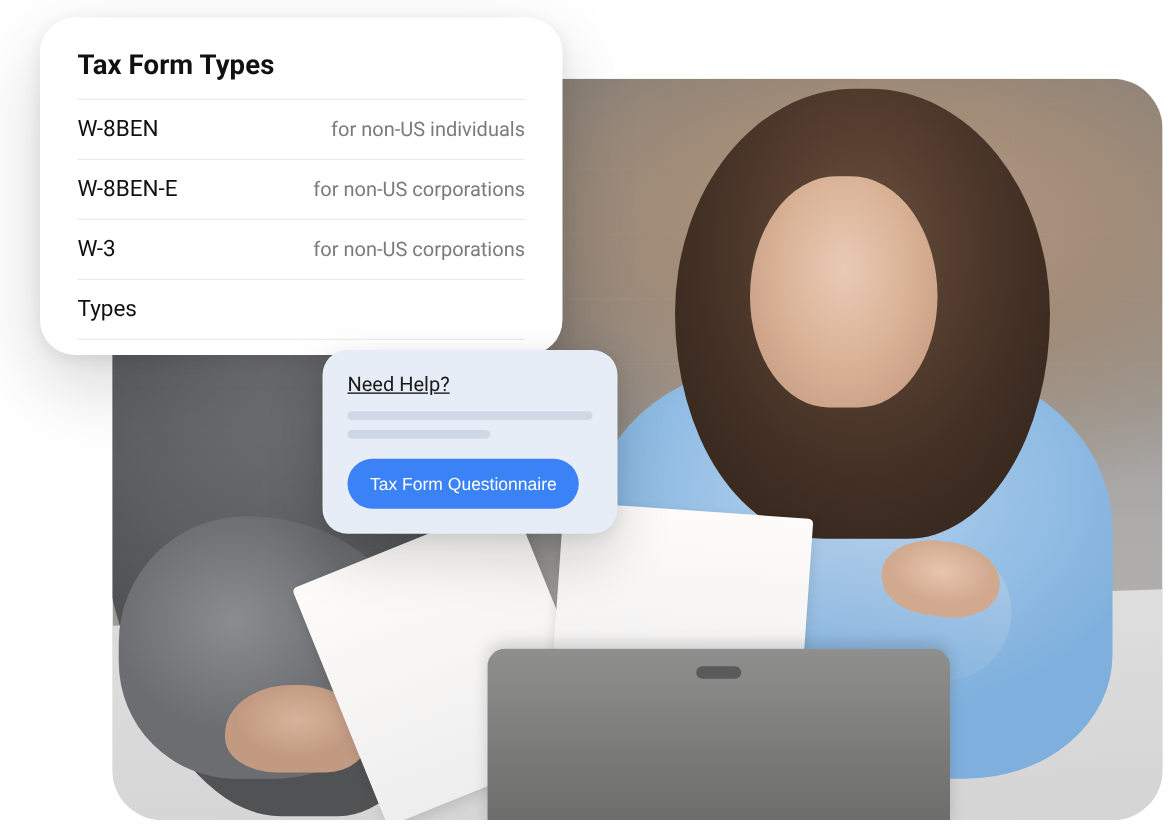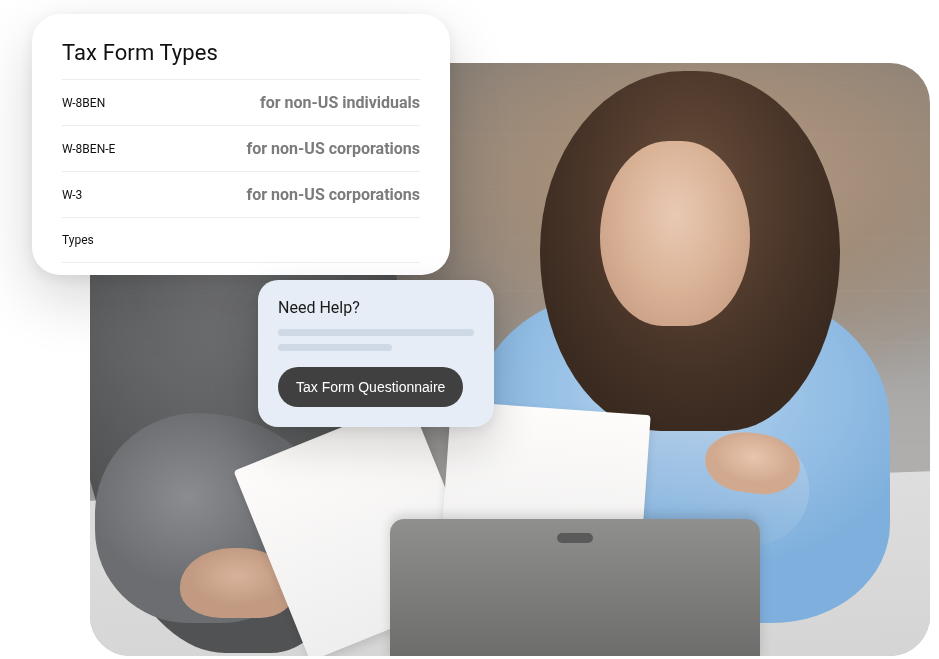--- a/index.html
+++ b/index.html
@@ -107,7 +107,7 @@
     box-shadow: 0 24px 60px rgba(15,15,15,0.16), 0 4px 14px rgba(15,15,15,0.08);
   }
   .card-title {
-    font-size: 22px; font-weight: 400; color: #111; letter-spacing: 0.1px;
+    font-size: 22px; font-weight: 700; color: #111; letter-spacing: 0.1px;
     padding-bottom: 14px;
   }
   .row {

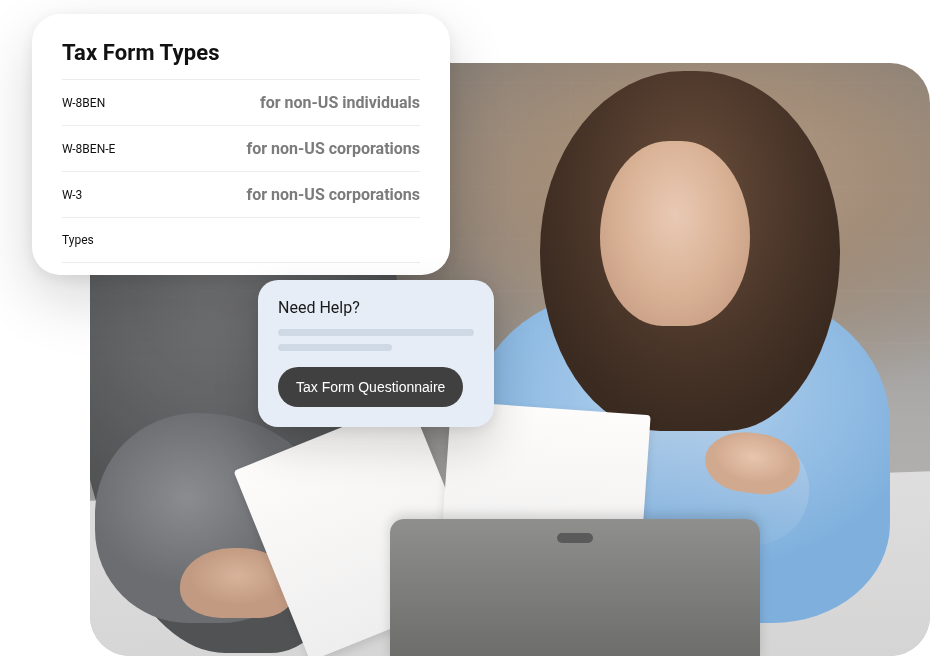--- a/index.html
+++ b/index.html
@@ -117,7 +117,7 @@
     min-height: 46px;
   }
   .row:last-child { border-bottom: 1px solid #ececec; }
-  .row .name { font-size: 12px; font-weight: 400; color: #111; }
+  .row .name { font-size: 18px; font-weight: 400; color: #111; }
   .row .desc { font-size: 16px; font-weight: 700; color: #7b7b7b; }
 
   

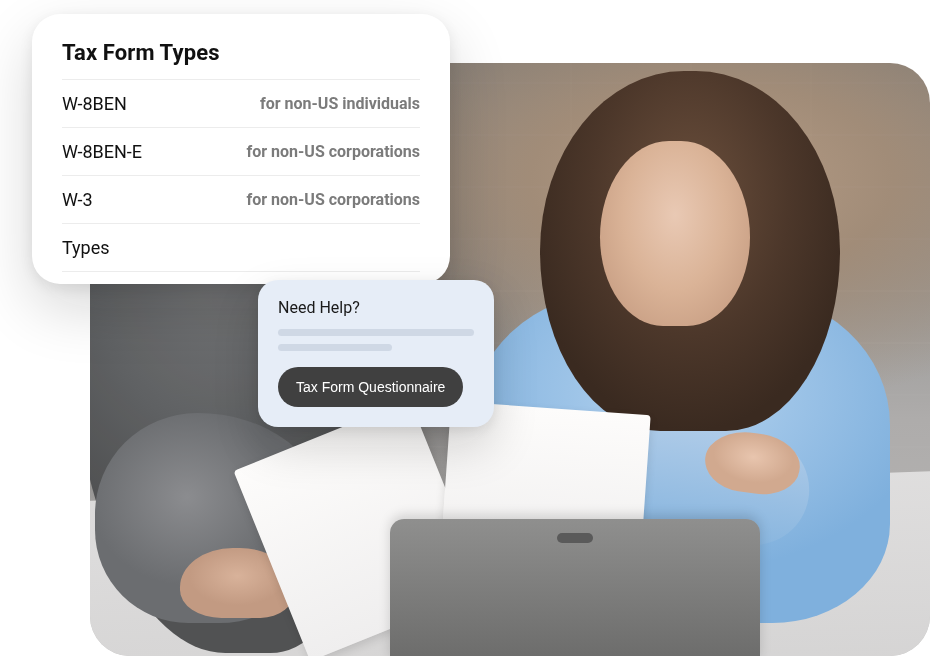--- a/index.html
+++ b/index.html
@@ -118,7 +118,7 @@
   }
   .row:last-child { border-bottom: 1px solid #ececec; }
   .row .name { font-size: 18px; font-weight: 400; color: #111; }
-  .row .desc { font-size: 16px; font-weight: 700; color: #7b7b7b; }
+  .row .desc { font-size: 16px; font-weight: 400; color: #7b7b7b; }
 
   
   .help {

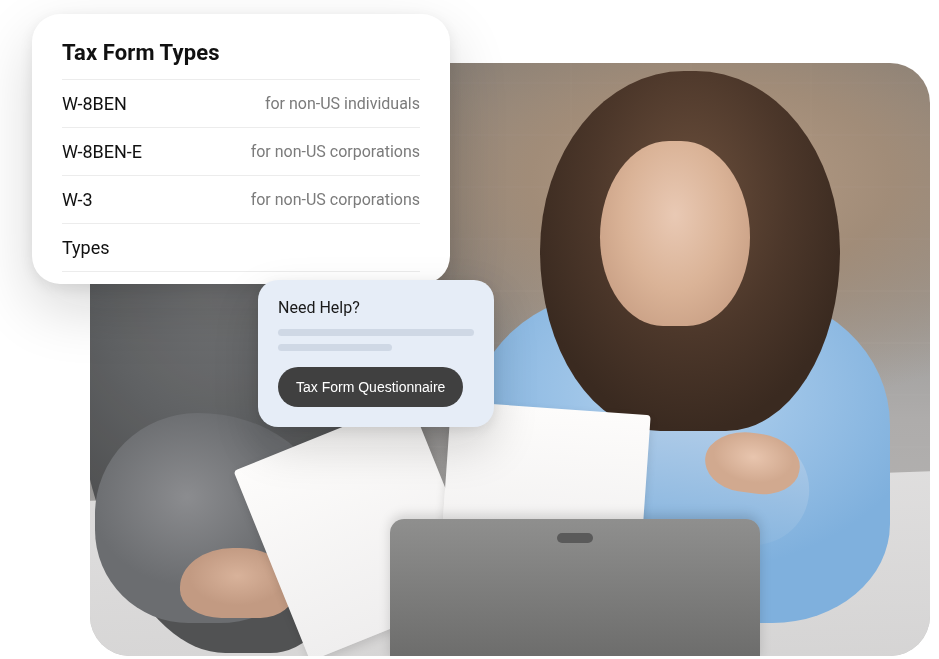--- a/index.html
+++ b/index.html
@@ -128,6 +128,7 @@
     border-radius: 20px;
     padding: 18px 20px 20px 20px;
     box-shadow: 0 20px 46px rgba(15,15,15,0.16), 0 4px 12px rgba(15,15,15,0.08);
+    text-decoration: underline;
   }
   .help-title { font-size: 16px; color: #1a1a1a; margin-bottom: 12px; }
   .skel { height: 7px; background: #cfd8e5; border-radius: 4px; margin-bottom: 8px; }

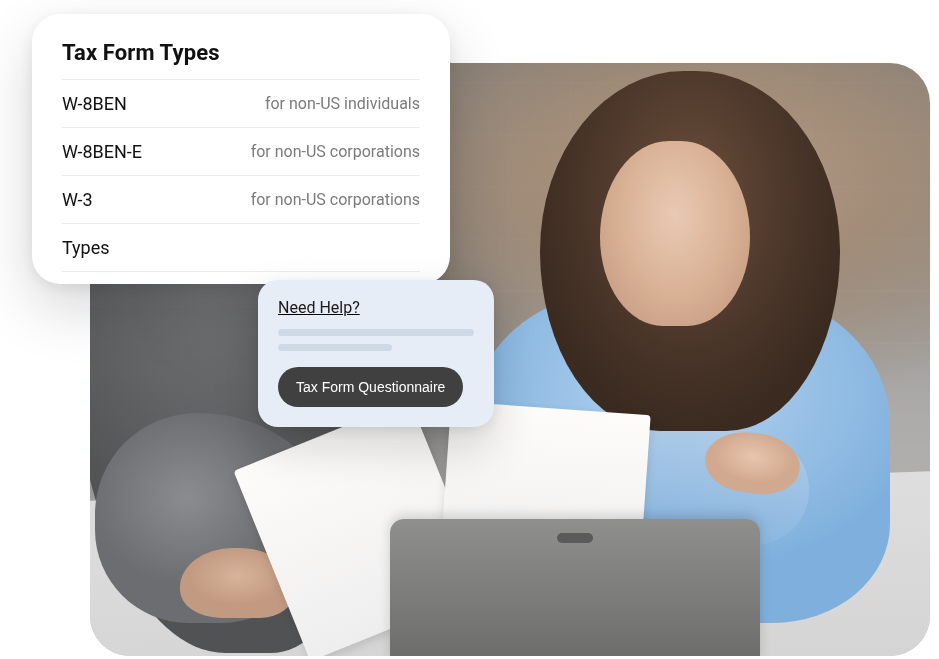--- a/index.html
+++ b/index.html
@@ -136,7 +136,7 @@
   .skel.s2 { width: 58%; margin-bottom: 16px; }
   .help-btn {
     display: inline-block;
-    background: #404040; color: #ffffff;
+    background: #3b82f6; color: #ffffff;
     border: none; border-radius: 999px;
     padding: 12px 18px;
     font-size: 14px; font-weight: 500;

